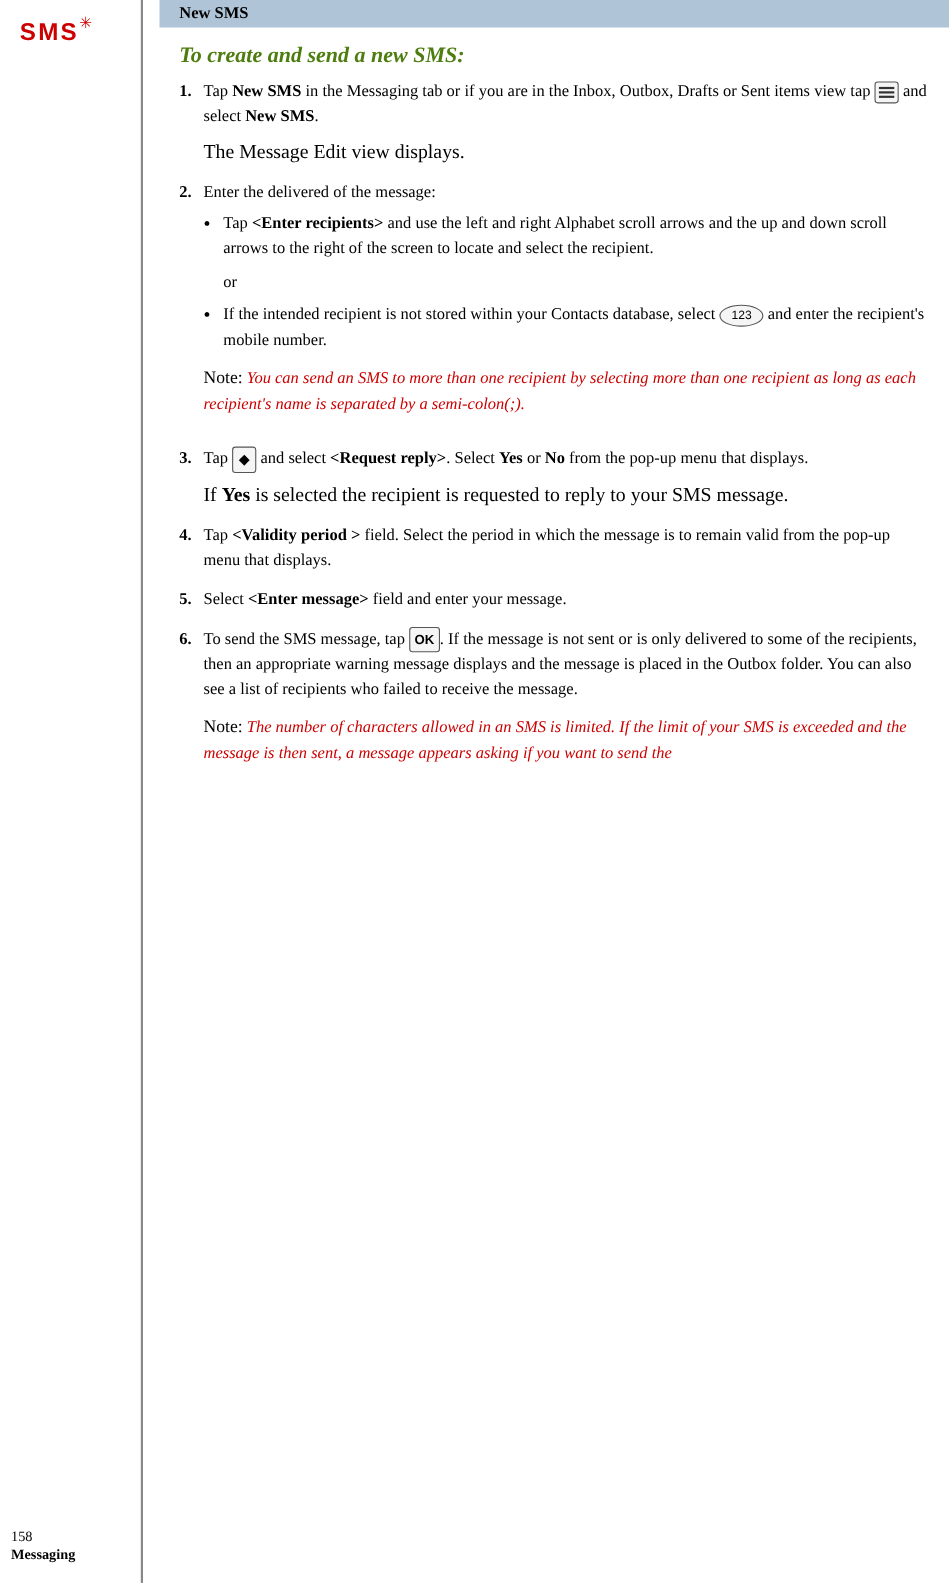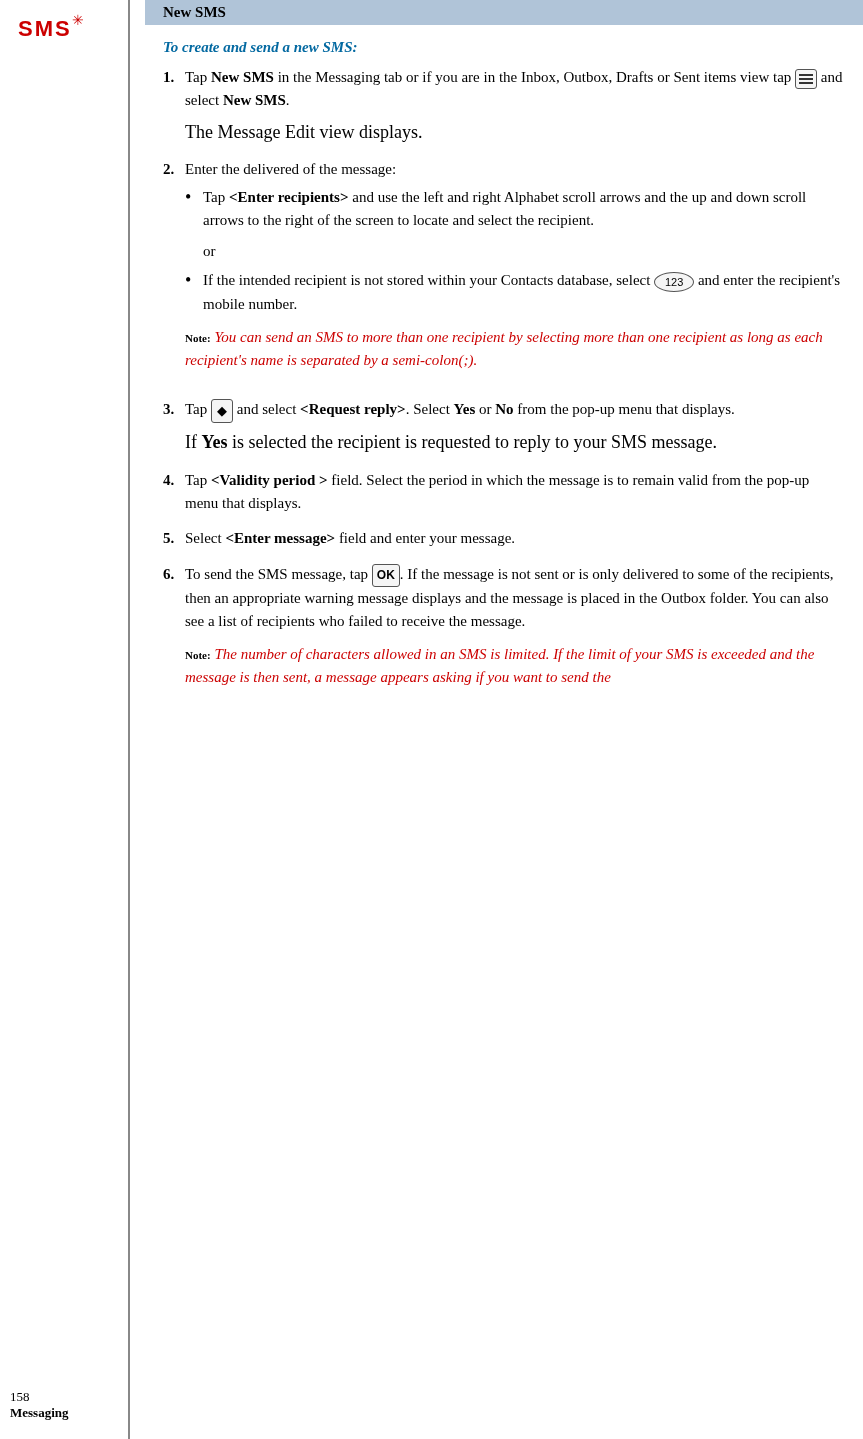--- a/index.html
+++ b/index.html
@@ -83,8 +83,8 @@
     .section-heading {
       font-style: italic;
       font-weight: bold;
-      color: #0369a1;
-      font-size: 15px;
+      color: #4d7c0f;
+      font-size: 20px;
       margin-bottom: 10px;
     }
 

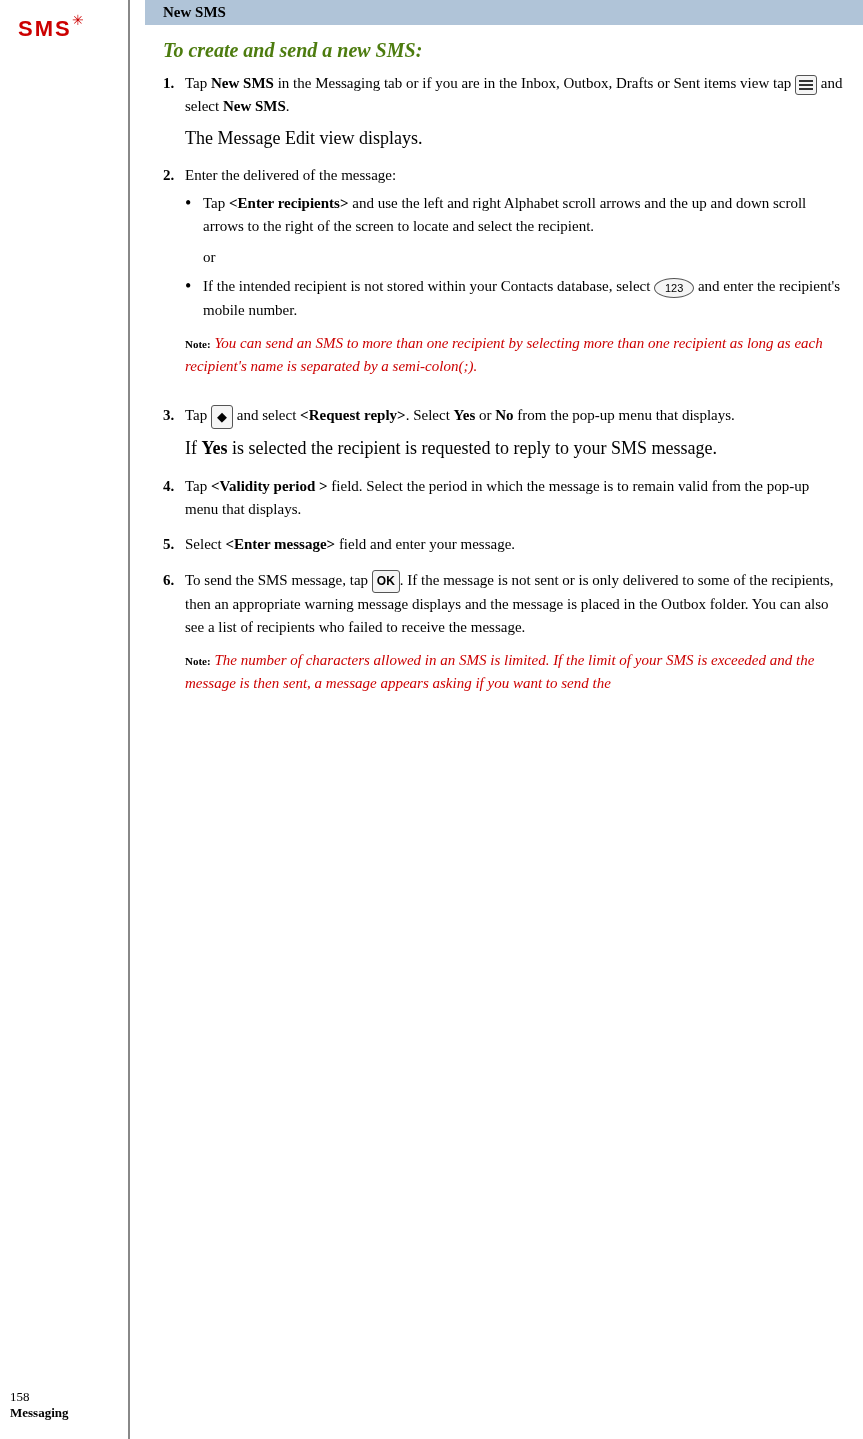--- a/index.html
+++ b/index.html
@@ -156,8 +156,8 @@
     }
 
     .note-block .note-label {
-      font-weight: bold;
-      font-size: 11px;
+      font-weight: normal;
+      font-size: 16px;
     }
 
     .note-italic {

